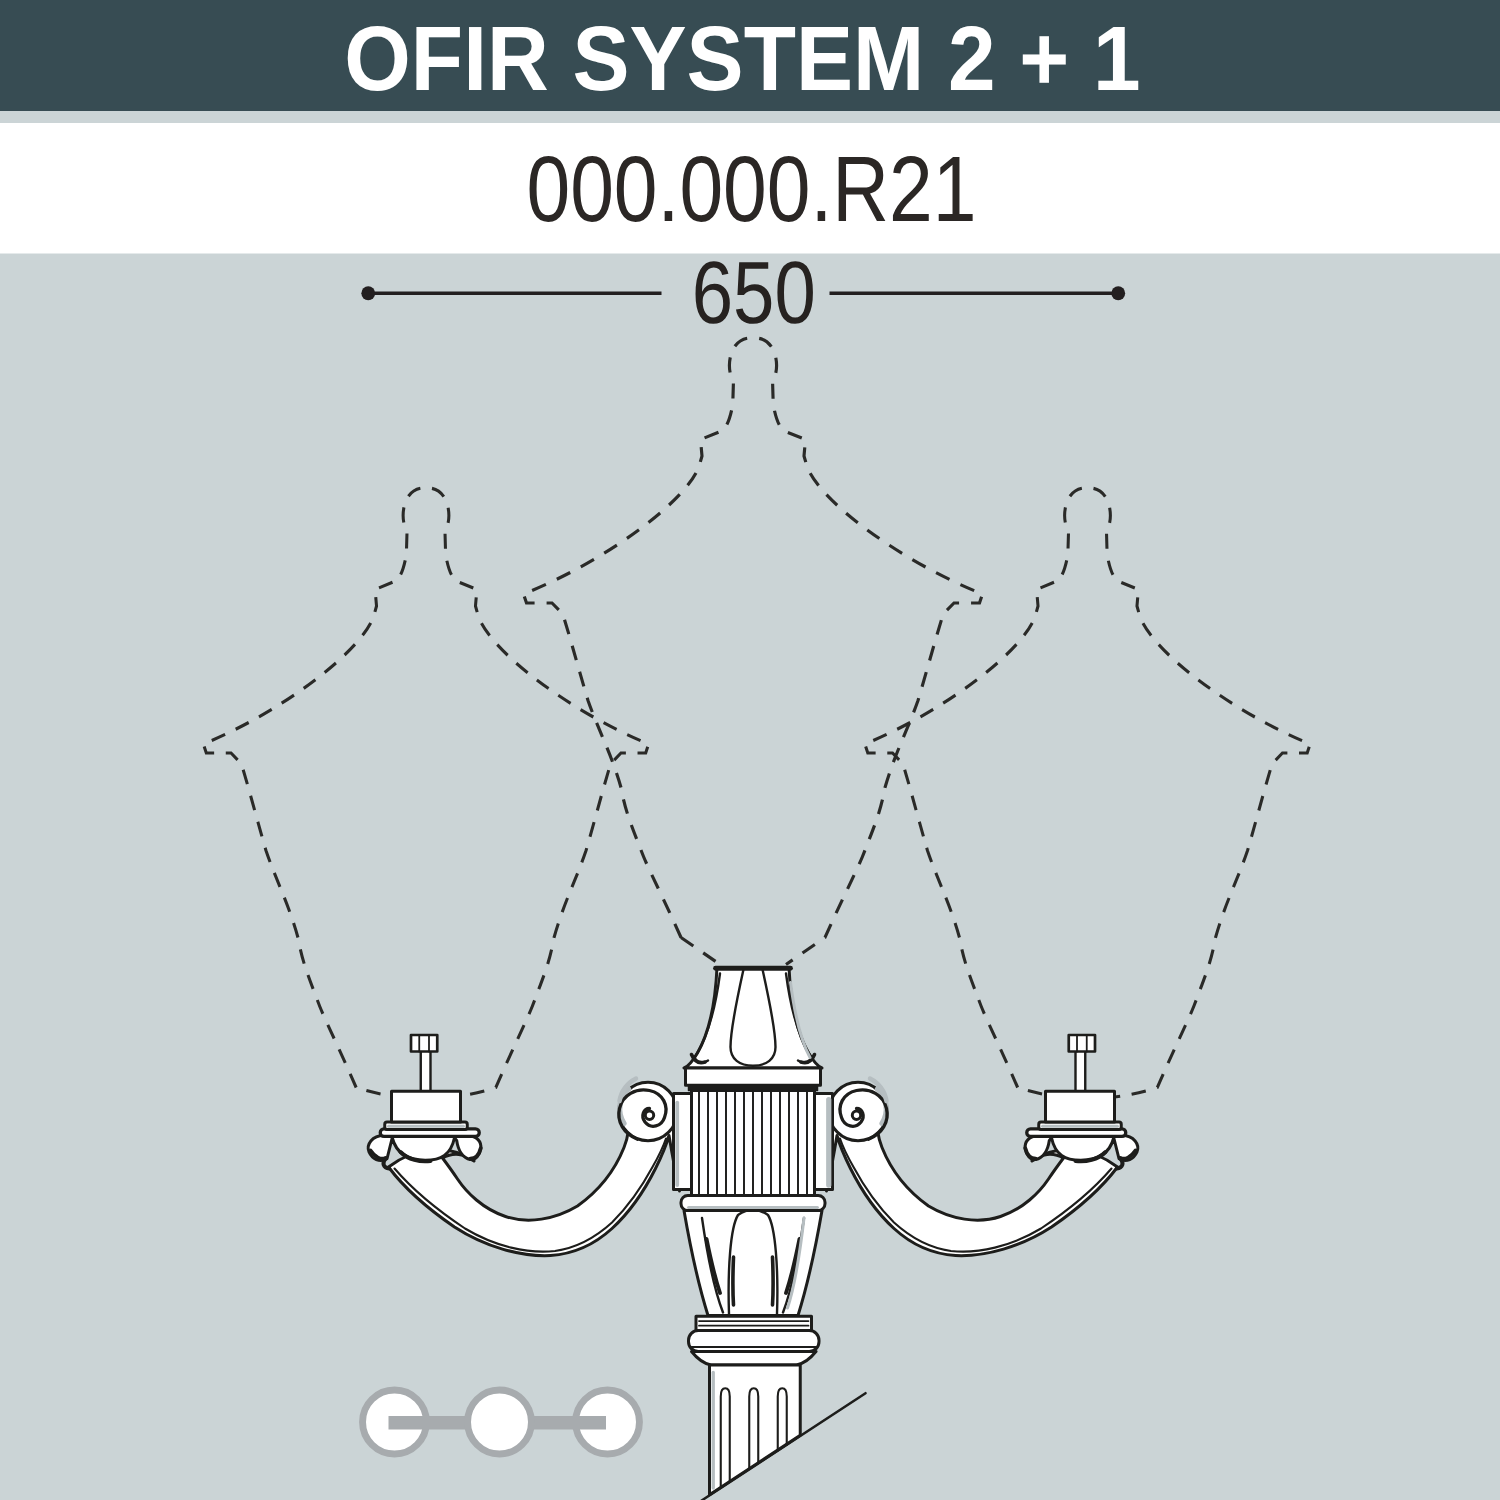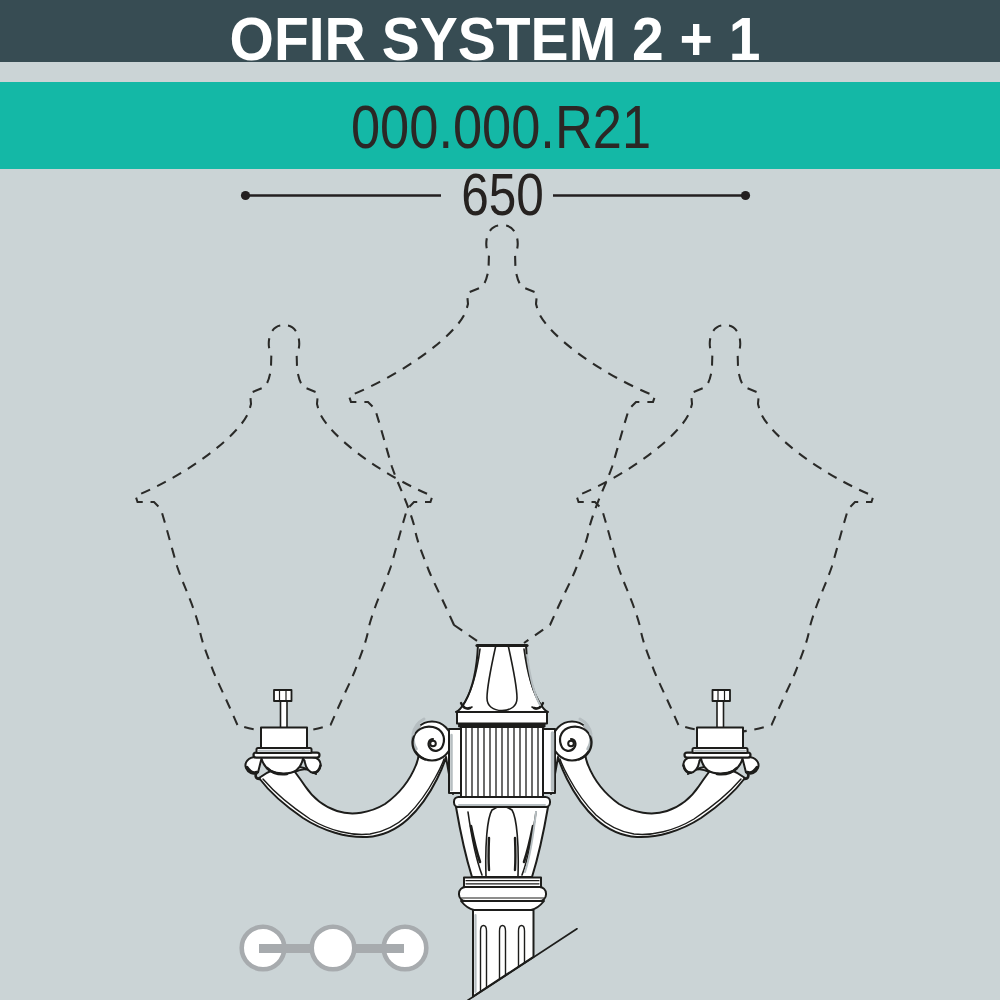--- a/index.html
+++ b/index.html
@@ -5,7 +5,7 @@
   html,body { margin:0; padding:0; }
   body { width:1000px; height:1000px; background:#cbd4d6; overflow:hidden;
          font-family:"Liberation Sans", sans-serif; position:relative; }
-  .bar1 { position:absolute; left:0; top:0; width:1000px; height:62px; background:#374c53; }
+  .bar1 { position:absolute; left:0; top:0; width:1000px; height:74px; background:#374c53; }
   .bar2 { position:absolute; left:0; top:82px; width:1000px; height:87px; background:#14b8a6; }
   .t1 { position:absolute; left:0; top:4px; left:-5px; width:1000px; text-align:center;
         color:#fff; font-weight:bold; font-size:61px; transform:scale(0.935,1); }

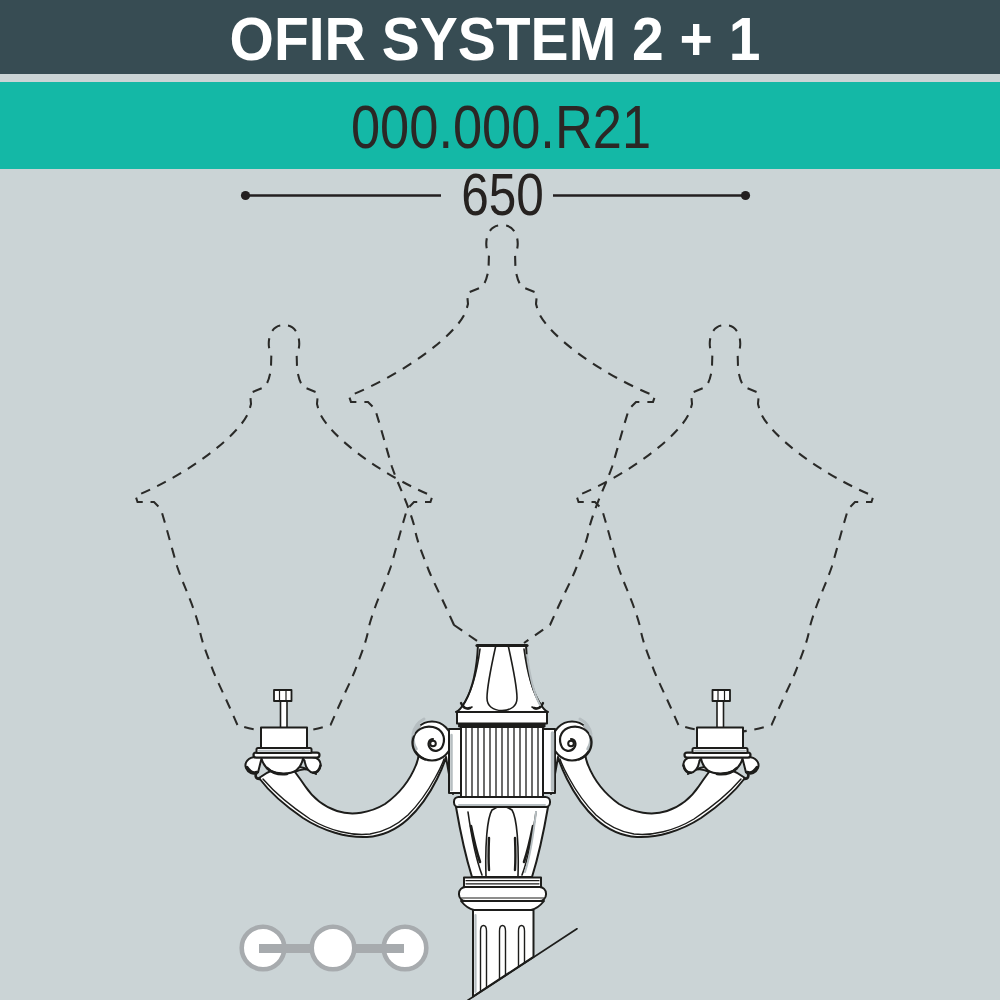--- a/index.html
+++ b/index.html
@@ -6,7 +6,7 @@
   body { width:1000px; height:1000px; background:#cbd4d6; overflow:hidden;
          font-family:"Liberation Sans", sans-serif; position:relative; }
   .bar1 { position:absolute; left:0; top:0; width:1000px; height:74px; background:#374c53; }
-  .bar2 { position:absolute; left:0; top:82px; width:1000px; height:87px; background:#14b8a6; }
+  .bar2 { position:absolute; left:0; top:82px; width:1000px; height:87px; background:#ffffff; }
   .t1 { position:absolute; left:0; top:4px; left:-5px; width:1000px; text-align:center;
         color:#fff; font-weight:bold; font-size:61px; transform:scale(0.935,1); }
   .t2 { position:absolute; left:0; top:9px; left:1px; width:1000px; text-align:center;

